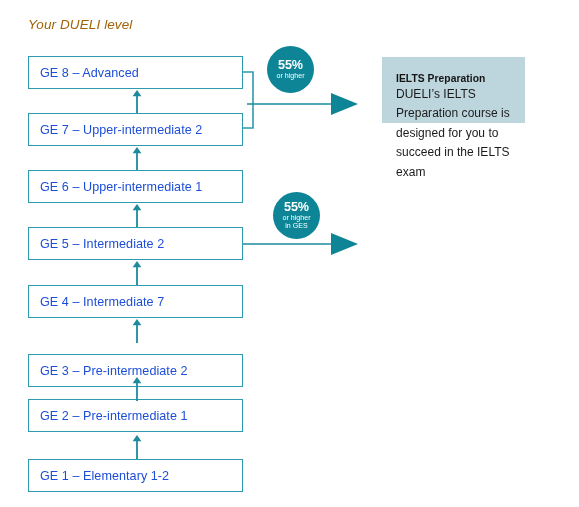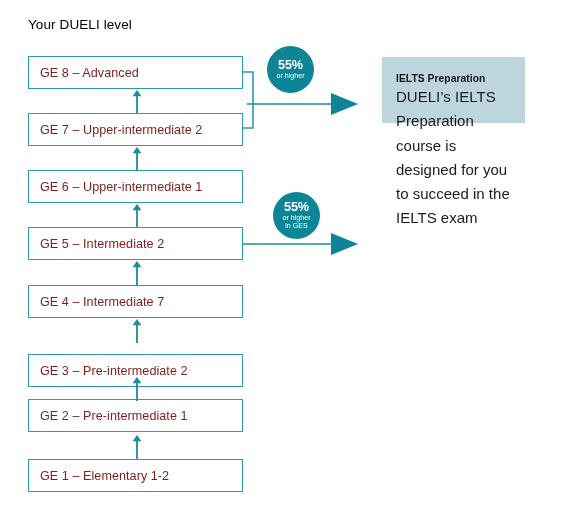--- a/index.html
+++ b/index.html
@@ -27,8 +27,9 @@
     top: 17px;
     font-size: 13.5px;
     letter-spacing: 0.1px;
-    color: #000000;
+    color: #a16207;
     white-space: nowrap;
+    font-style: italic;
   }
 
   

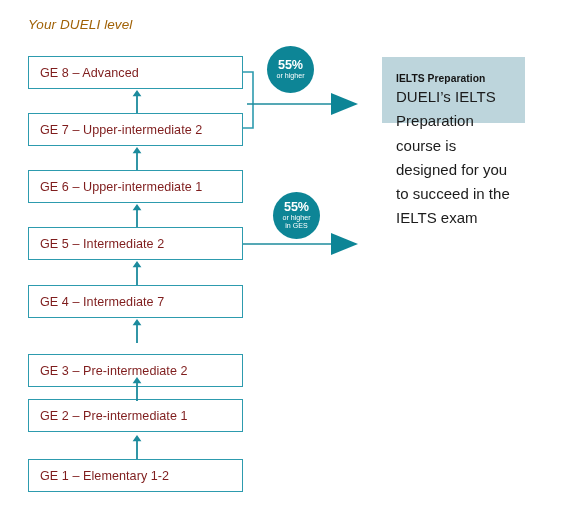--- a/index.html
+++ b/index.html
@@ -52,7 +52,7 @@
   .level-label {
     padding-left: 11px;
     font-size: 12.6px;
-    color: #7f1d1d;
+    color: #1d4ed8;
     letter-spacing: 0.05px;
     white-space: nowrap;
   }

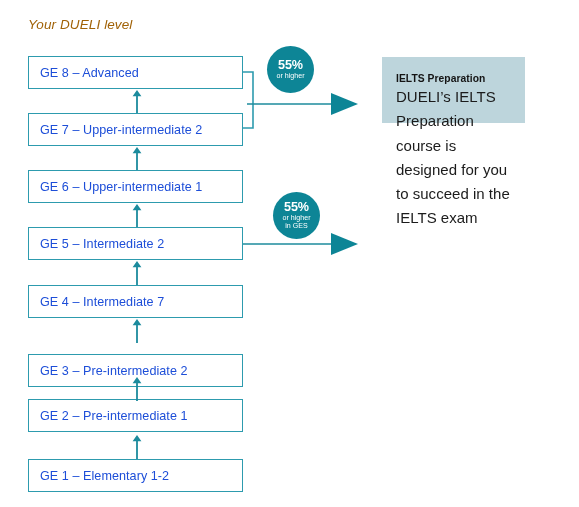--- a/index.html
+++ b/index.html
@@ -116,7 +116,7 @@
     letter-spacing: 0.05px;
   }
   .info-body {
-    font-size: 15px;
+    font-size: 12px;
     color: #1b1b1b;
     line-height: 1.62;
     letter-spacing: 0.02px;

